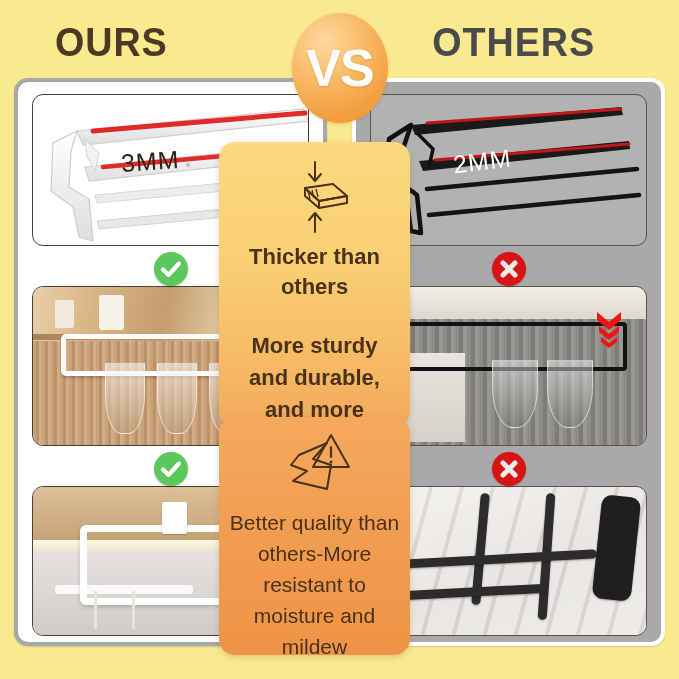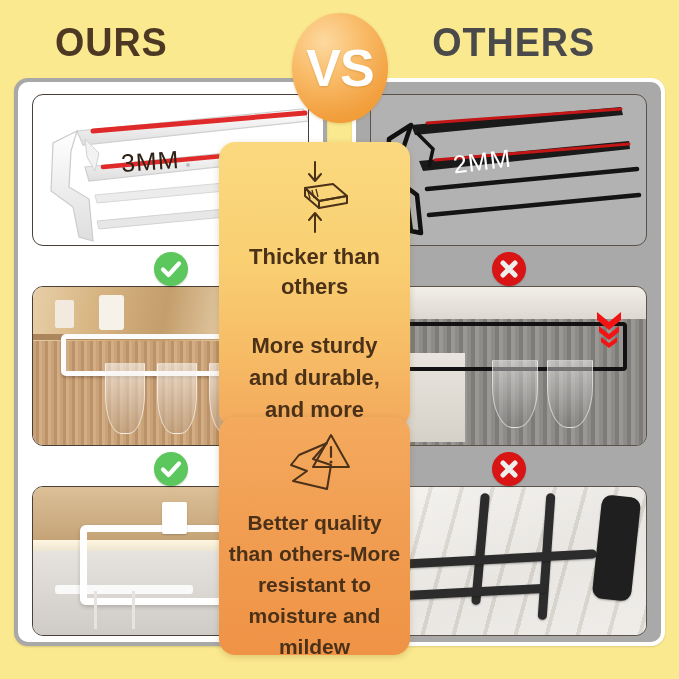--- a/index.html
+++ b/index.html
@@ -171,7 +171,7 @@
     font-size:22px;line-height:32px;padding:0 24px;
   }
   .mid-h2{
-    text-align:center;color:#4a3118;font-weight:bold;
+    text-align:center;color:#4a3118;font-weight:normal;
     font-size:21px;line-height:31px;padding:0 8px;
   }
 </style>

